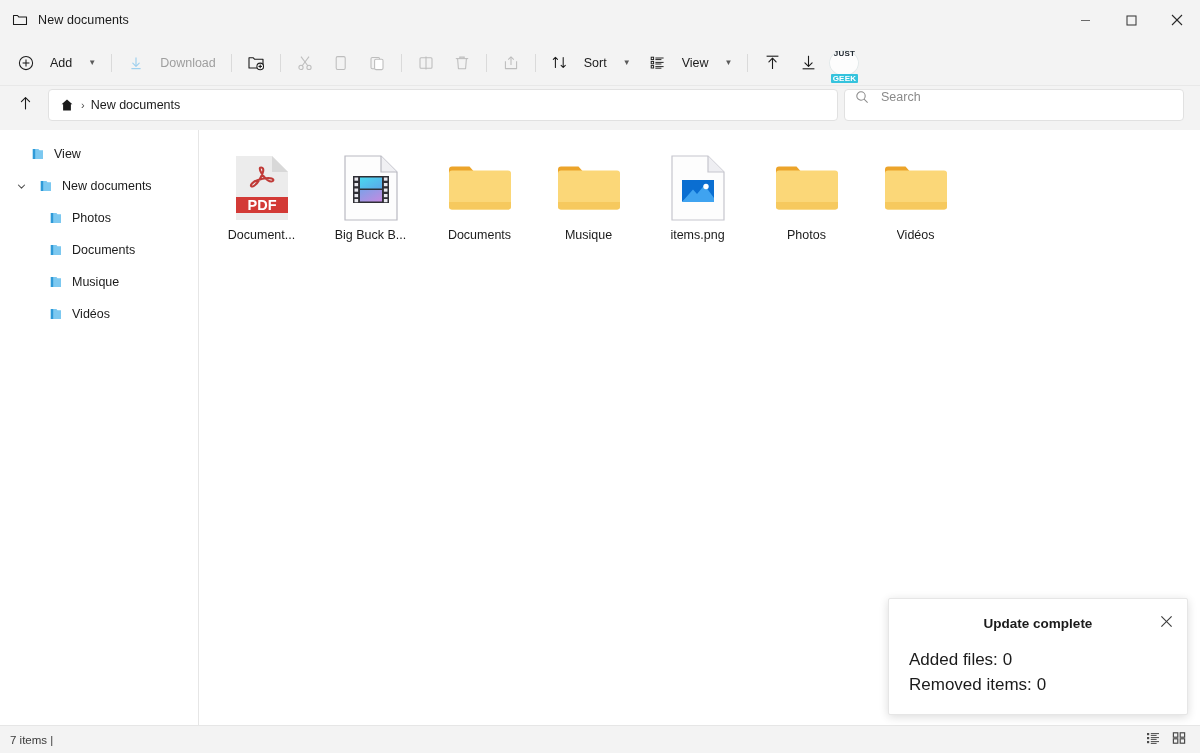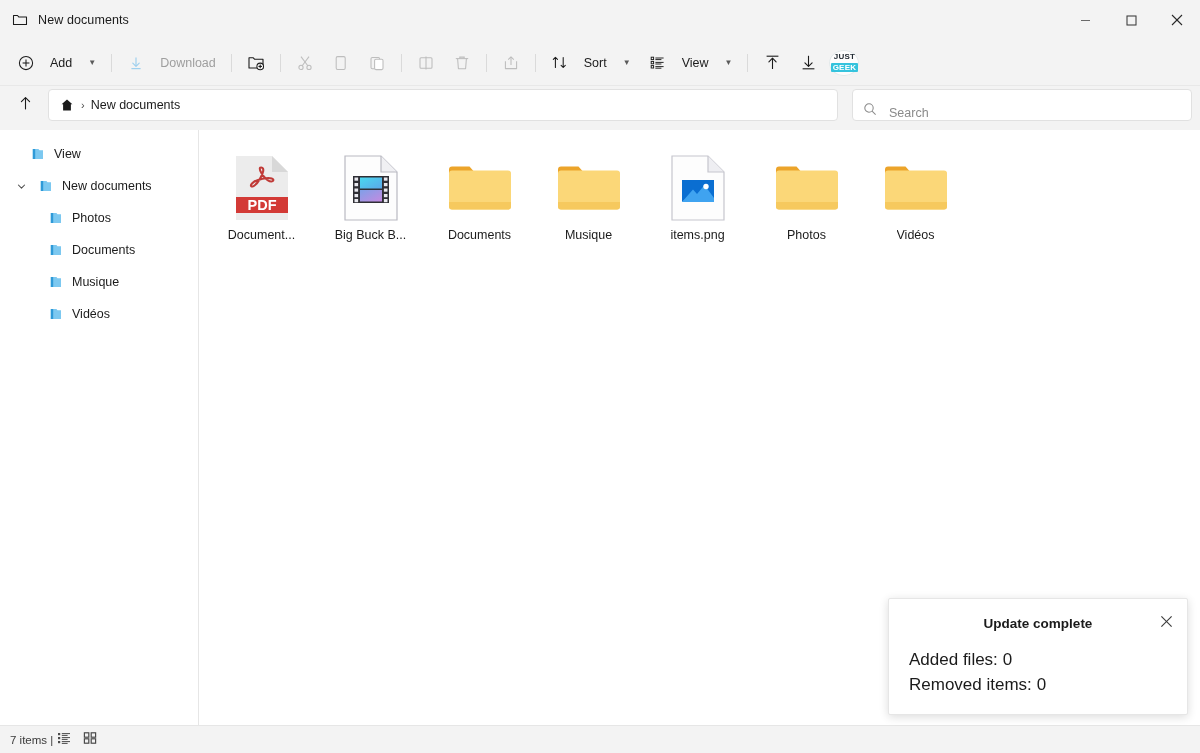--- a/index.html
+++ b/index.html
@@ -45,7 +45,7 @@
   .iconbtn svg { display: block; }
   .logo-badge {
     width: 30px; height: 26px; display: flex; flex-direction: column;
-    align-items: center; justify-content: center; gap: 2px;
+    align-items: center; gap: 16px;
     border-radius: 50%; background: #fdfdfd;
     box-shadow: 0 0 0 1px #e3e9ea inset;
   }

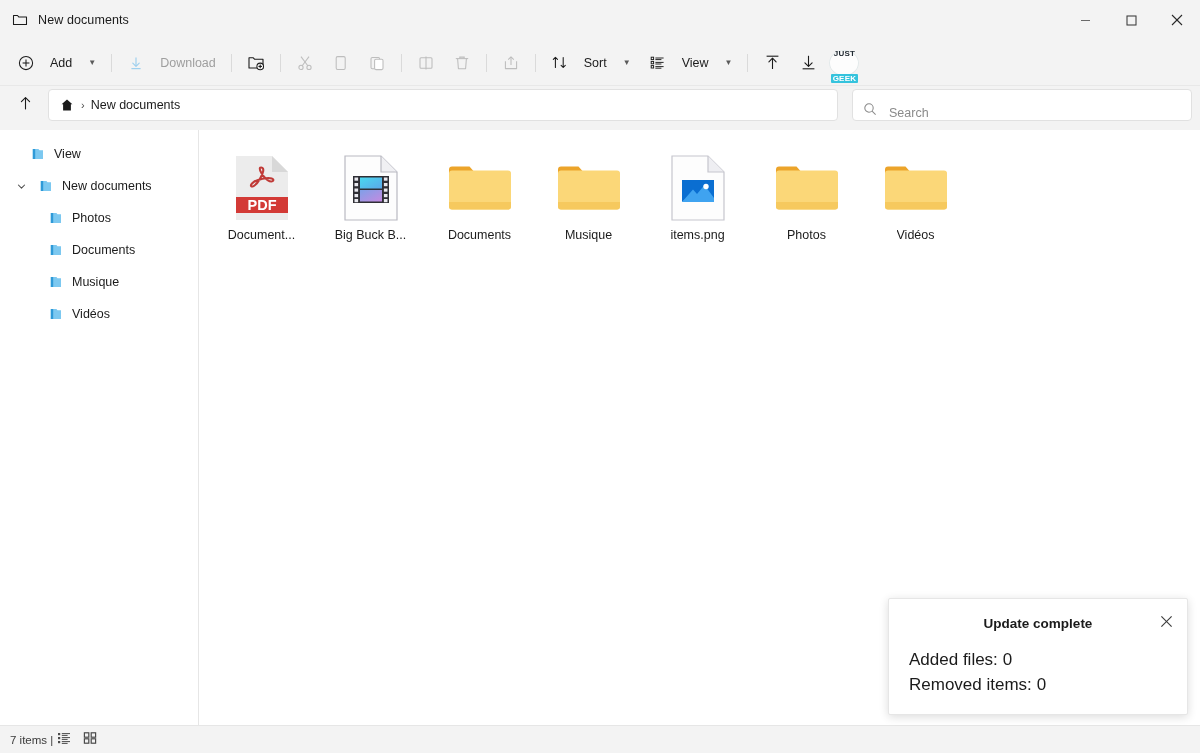--- a/index.html
+++ b/index.html
@@ -69,7 +69,7 @@
   .searchbox {
     width: 340px; flex: 0 0 340px; height: 32px; background: #ffffff;
     border: 1px solid #e1e1e1; border-radius: 4px;
-    display: flex; align-items: flex-end; padding: 0 10px; gap: 12px; margin-left: 8px;
+    display: flex; align-items: flex-start; padding: 0 10px; gap: 12px;
   }
   .search-input { border: 0; outline: 0; font-size: 12.5px; color: #5b5b5b; background: transparent; width: 100%; font-family: "Liberation Sans", sans-serif; }
   .search-input::placeholder { color: #8a8a8a; }

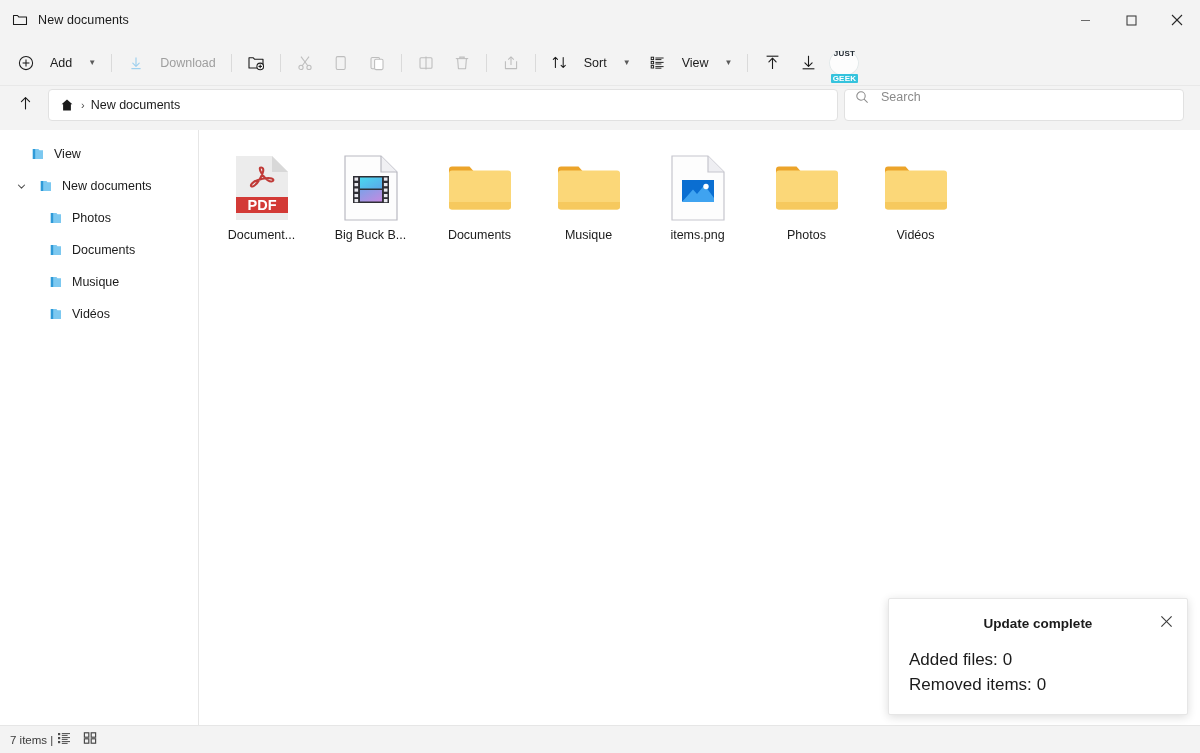--- a/index.html
+++ b/index.html
@@ -104,7 +104,7 @@
   
   .statusbar {
     height: 28px; flex: 0 0 28px; background: #f3f3f3; border-top: 1px solid #e6e6e6;
-    display: flex; align-items: center; padding: 0 10px; 
+    display: flex; align-items: center; padding: 0 10px; justify-content: space-between;
   }
   .status-text { font-size: 11.5px; color: #3a3a3a; }
   .view-toggles { display: flex; gap: 4px; align-items: center; }

